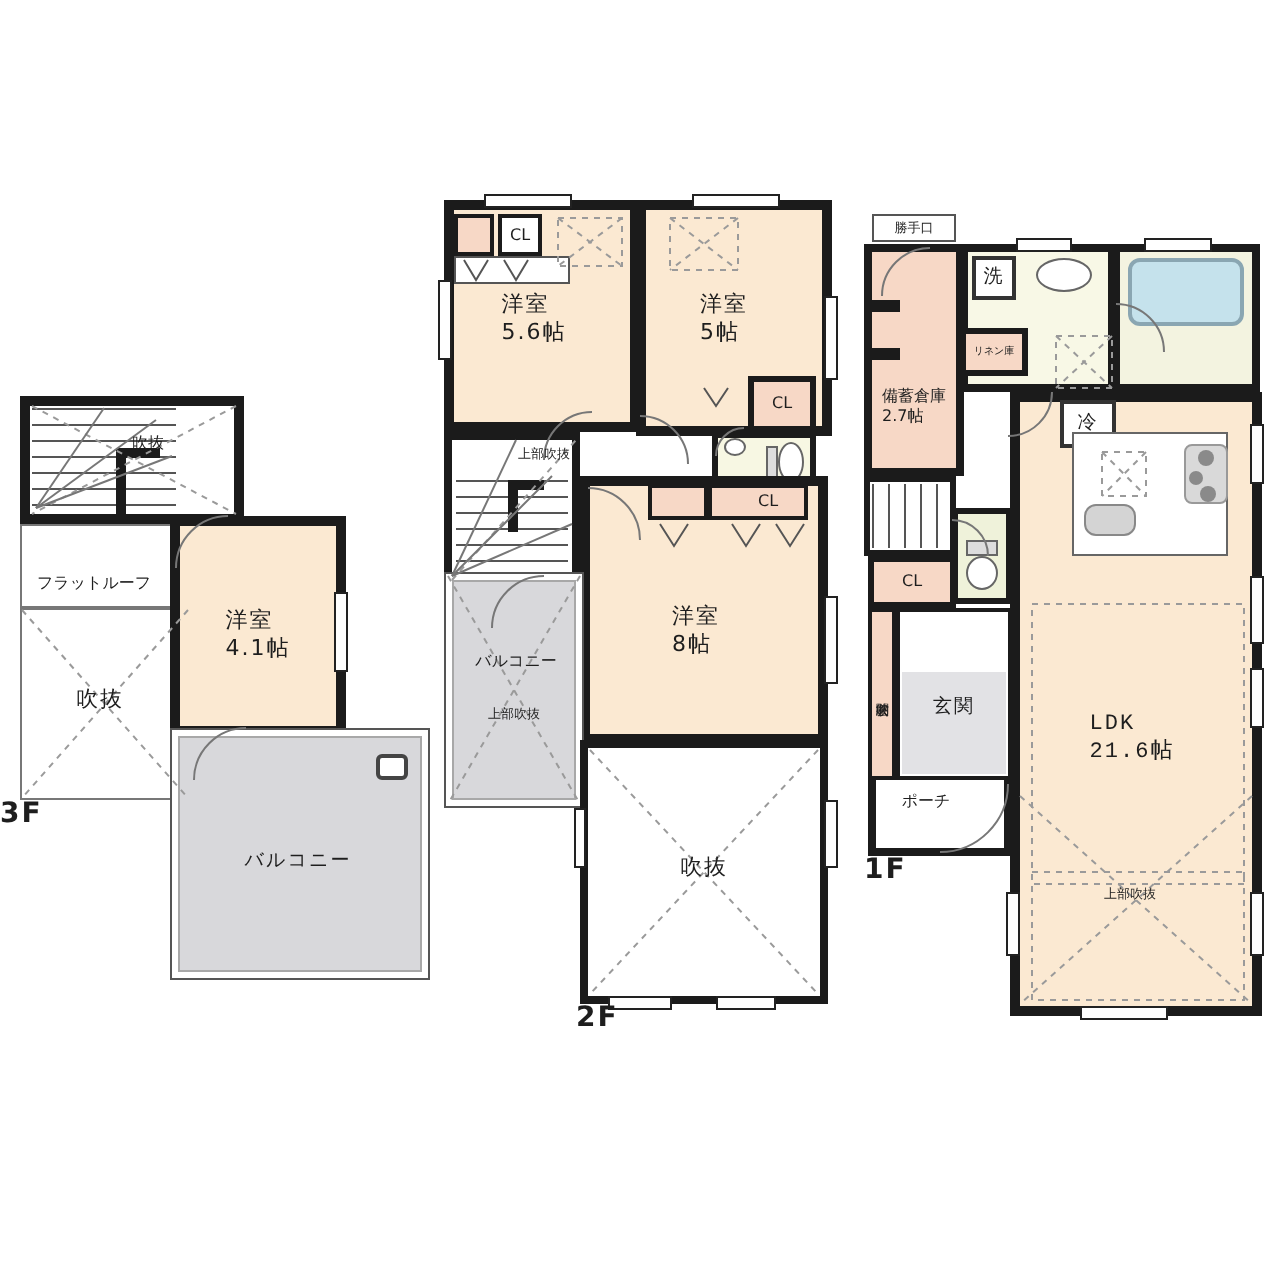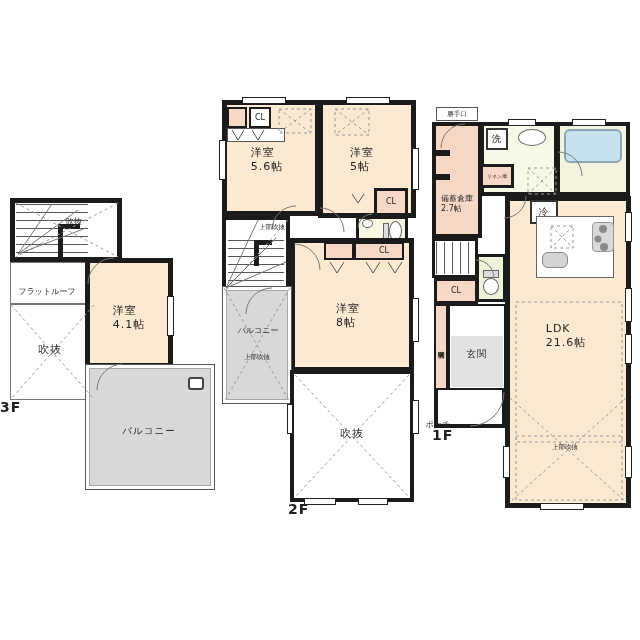--- a/index.html
+++ b/index.html
@@ -233,7 +233,7 @@
   <div class="label xs vtext" style="left:441px;top:346px;"><span>玄関収納</span></div>
   <div class="label md" style="left:477px;top:354px;"><span>玄関</span></div>
   <div class="label sm" style="left:438px;top:401px;margin-top:24px;"><span>ポーチ</span></div>
-  <div class="label" style="left:566px;top:336px;">
+  <div class="label" style="left:566px;top:370px;font-family:Liberation Mono, monospace;">
       <div>LDK</div>
       <div>21.6帖</div>
     </div>

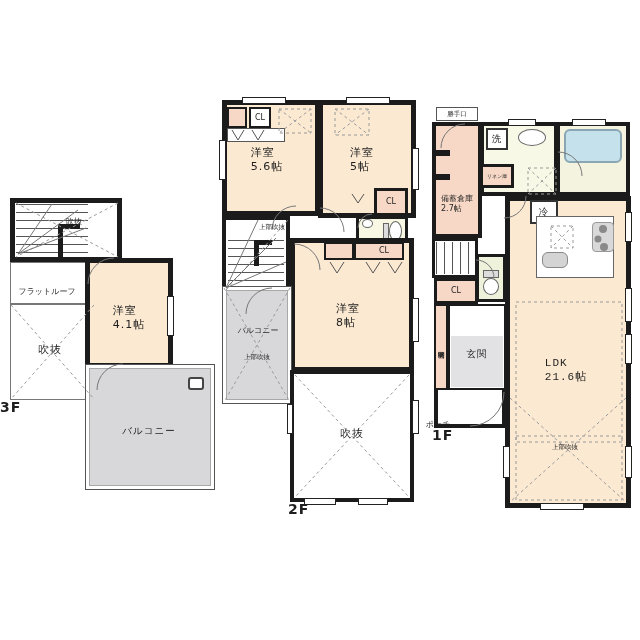--- a/index.html
+++ b/index.html
@@ -232,7 +232,7 @@
   <div class="label sm" style="left:456px;top:291px;"><span>CL</span></div>
   <div class="label xs vtext" style="left:441px;top:346px;"><span>玄関収納</span></div>
   <div class="label md" style="left:477px;top:354px;"><span>玄関</span></div>
-  <div class="label sm" style="left:438px;top:401px;margin-top:24px;"><span>ポーチ</span></div>
+  <div class="label sm" style="left:463px;top:401px;"><span>ポーチ</span></div>
   <div class="label" style="left:566px;top:370px;font-family:Liberation Mono, monospace;">
       <div>LDK</div>
       <div>21.6帖</div>

